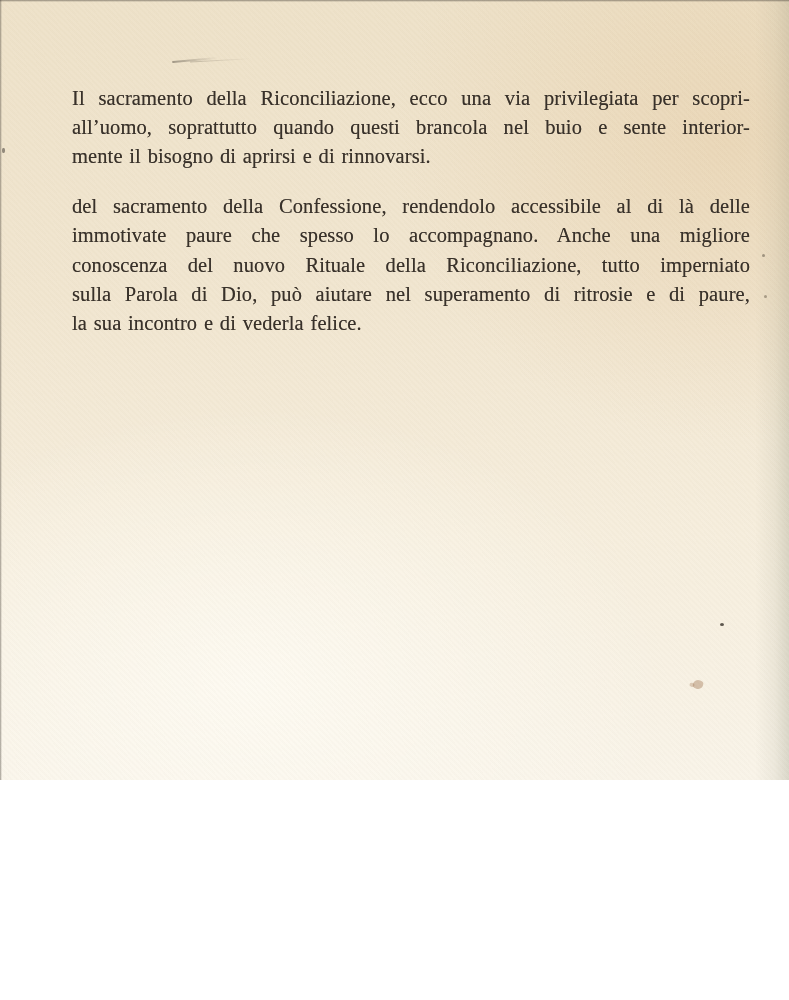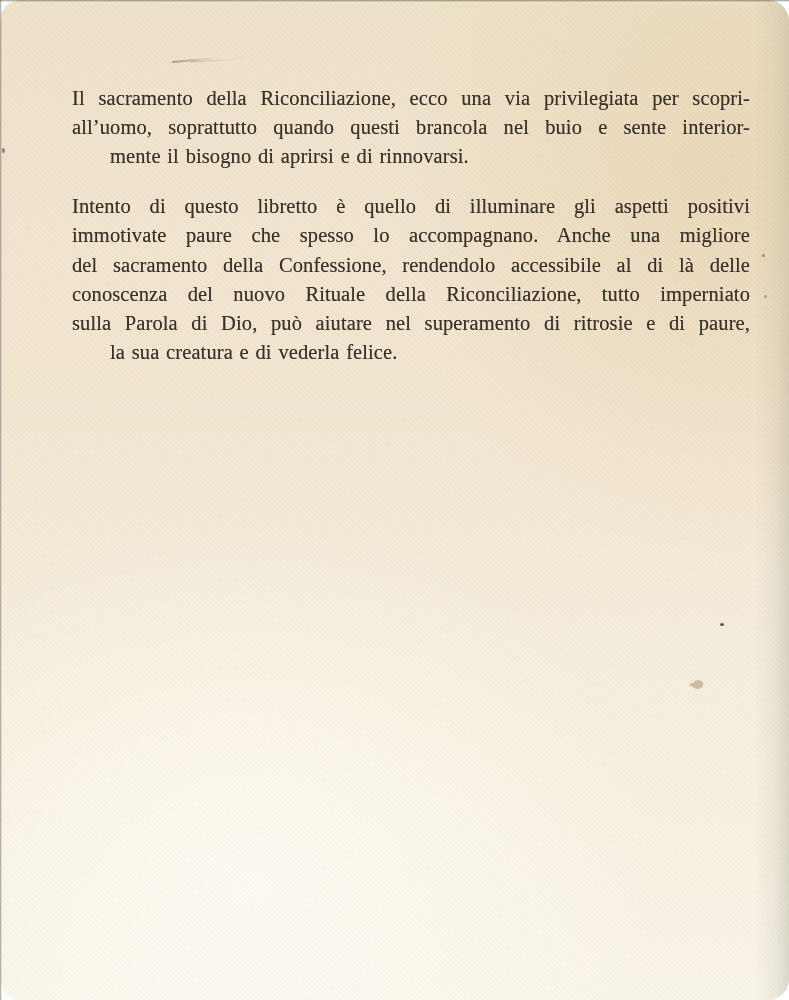--- a/index.html
+++ b/index.html
@@ -17,7 +17,7 @@
   .page {
     position: relative;
     width: 789px;
-    height: 1000px;
+    height: 780px;
     background:
       
       repeating-linear-gradient(47deg, rgba(120,100,70,0.018) 0 2px, rgba(255,255,255,0.015) 2px 4px),
@@ -29,7 +29,6 @@
       linear-gradient(to left, rgba(148,150,130,0.30) 0px, rgba(148,150,130,0.12) 14px, rgba(148,150,130,0) 34px),
       
       linear-gradient(180deg, var(--paper-top) 0%, #f1e6d0 38%, #f6eedd 68%, var(--paper-bottom) 100%);
-    border-radius: 21px;
   }
   
   .edge-top {

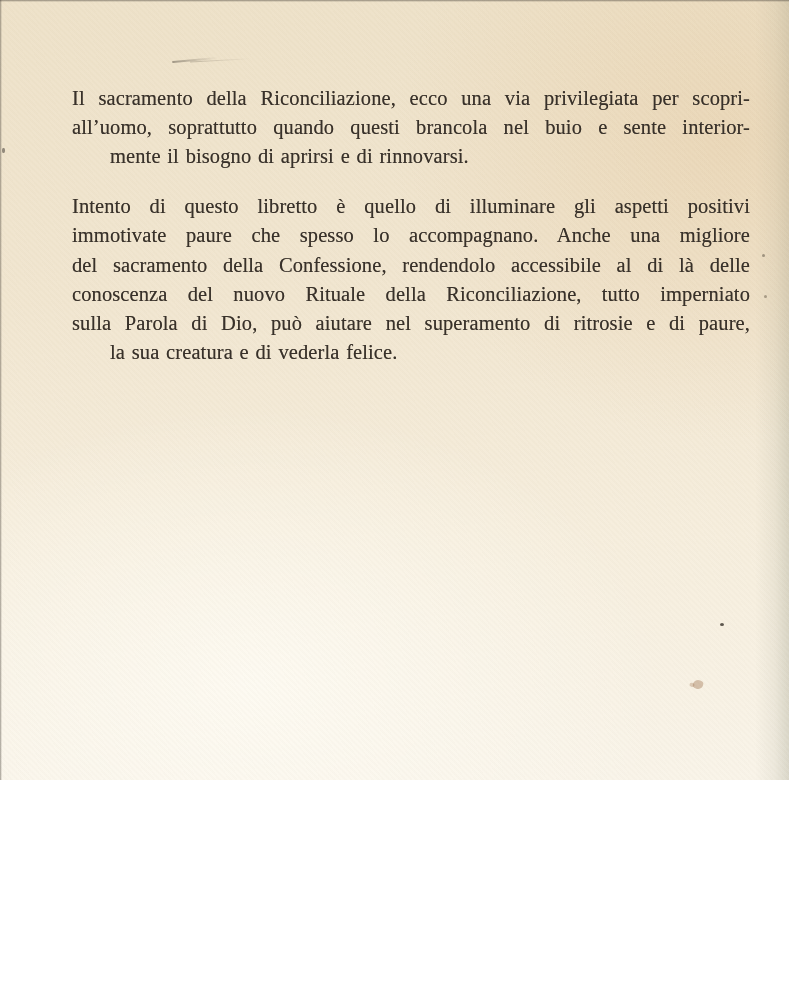--- a/index.html
+++ b/index.html
@@ -61,7 +61,6 @@
   }
   .line.last {
     text-align-last: left;
-    margin-left: 38px;
   }
 
   

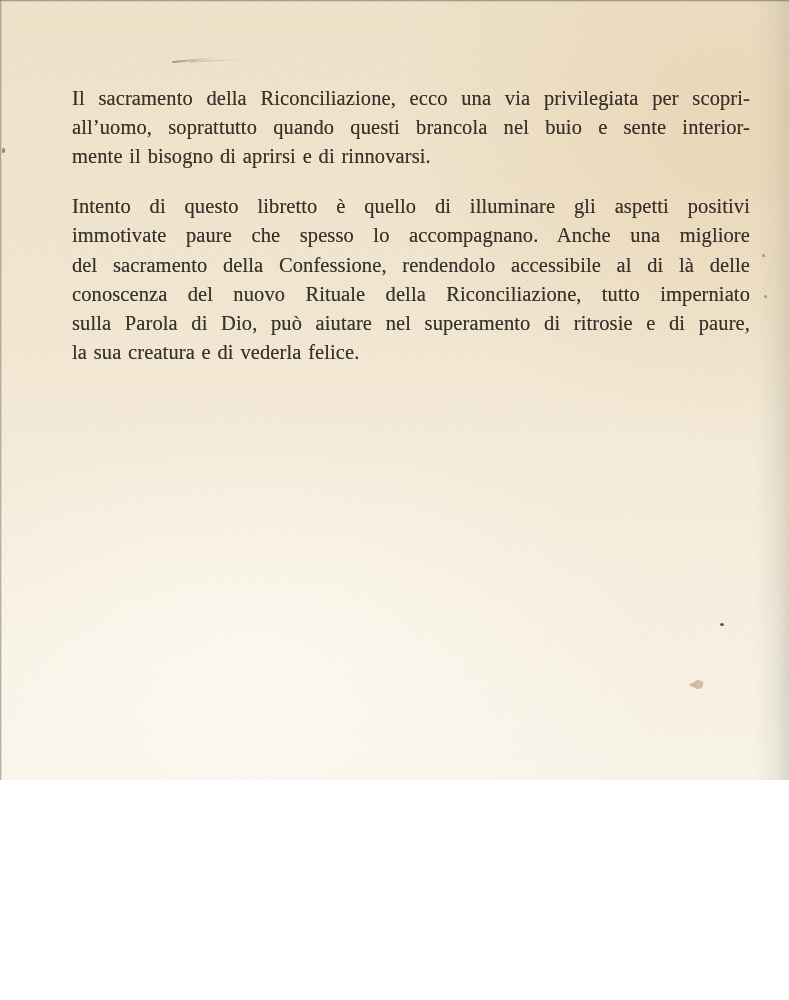--- a/index.html
+++ b/index.html
@@ -123,7 +123,6 @@
 
     <p class="paragraph">
       </p>
-      <div class="line">Intento di questo libretto è quello di illuminare gli aspetti positivi</div>
       <div class="line">immotivate paure che spesso lo accompagnano. Anche una migliore</div>
       <div class="line">del sacramento della Confessione, rendendolo accessibile al di là delle</div>
       <div class="line">conoscenza del nuovo Rituale della Riconciliazione, tutto imperniato</div>

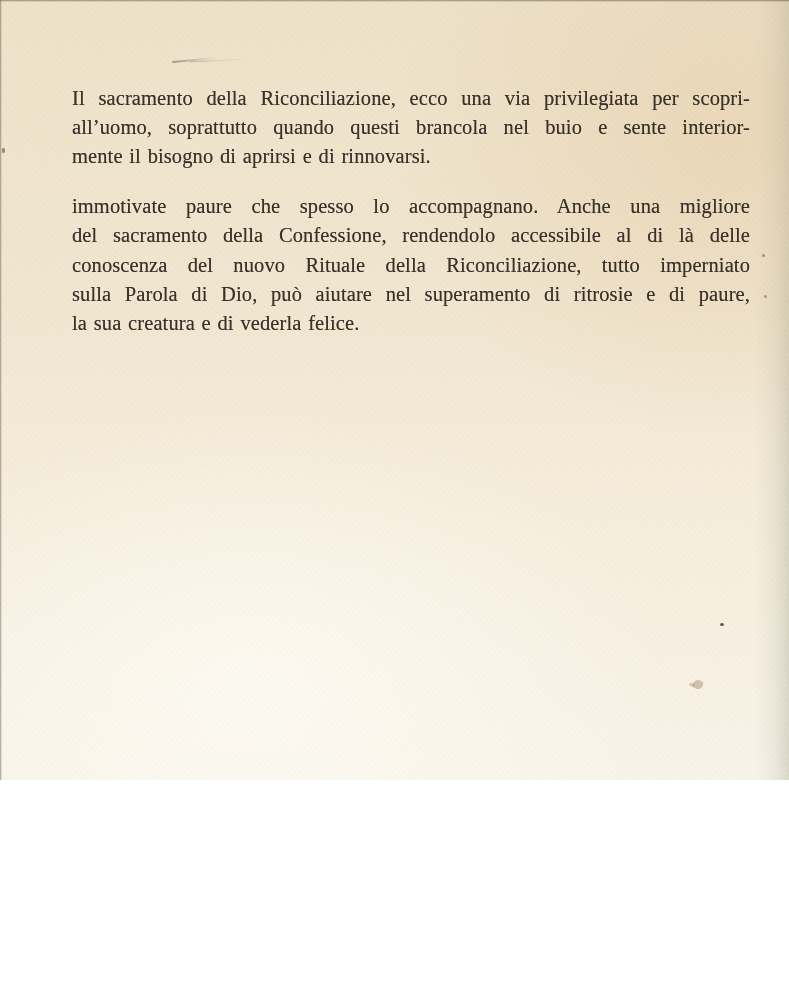--- a/index.html
+++ b/index.html
@@ -123,8 +123,8 @@
 
     <p class="paragraph">
       </p>
+      <div class="line">del sacramento della Confessione, rendendolo accessibile al di là delle</div>
       <div class="line">immotivate paure che spesso lo accompagnano. Anche una migliore</div>
-      <div class="line">del sacramento della Confessione, rendendolo accessibile al di là delle</div>
       <div class="line">conoscenza del nuovo Rituale della Riconciliazione, tutto imperniato</div>
       <div class="line">sulla Parola di Dio, può aiutare nel superamento di ritrosie e di paure,</div>
       <div class="line last">la sua creatura e di vederla felice.</div>

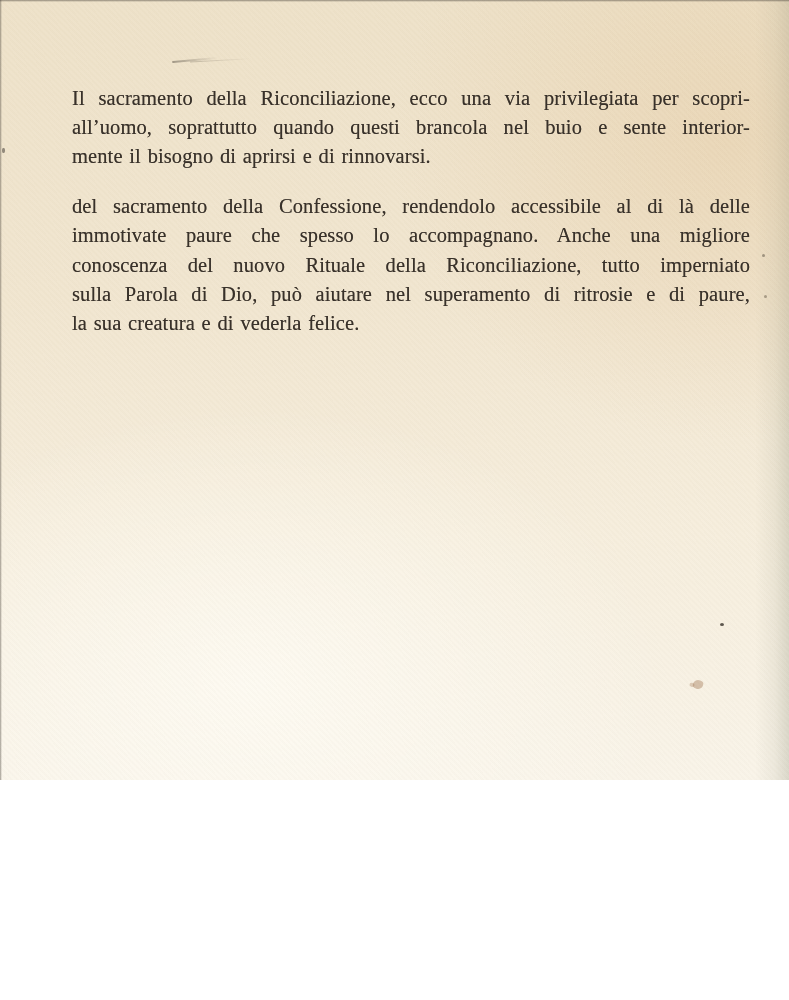--- a/index.html
+++ b/index.html
@@ -127,7 +127,7 @@
       <div class="line">immotivate paure che spesso lo accompagnano. Anche una migliore</div>
       <div class="line">conoscenza del nuovo Rituale della Riconciliazione, tutto imperniato</div>
       <div class="line">sulla Parola di Dio, può aiutare nel superamento di ritrosie e di paure,</div>
-      <div class="line last">la sua creatura e di vederla felice.</div>
+      <div class="line last">la sua incontro e di vederla felice.</div>
     <p></p>
 
   </div>

